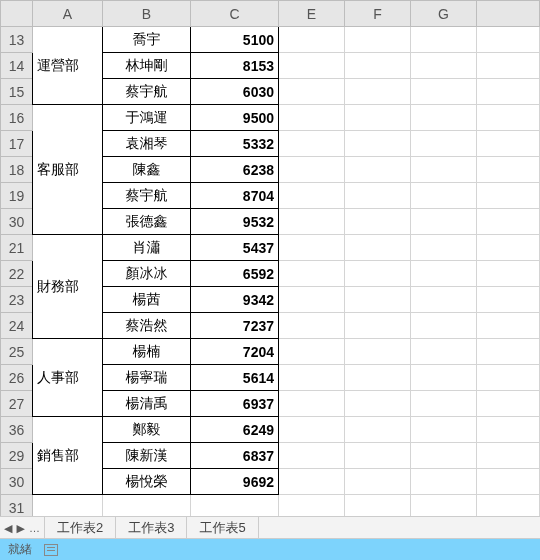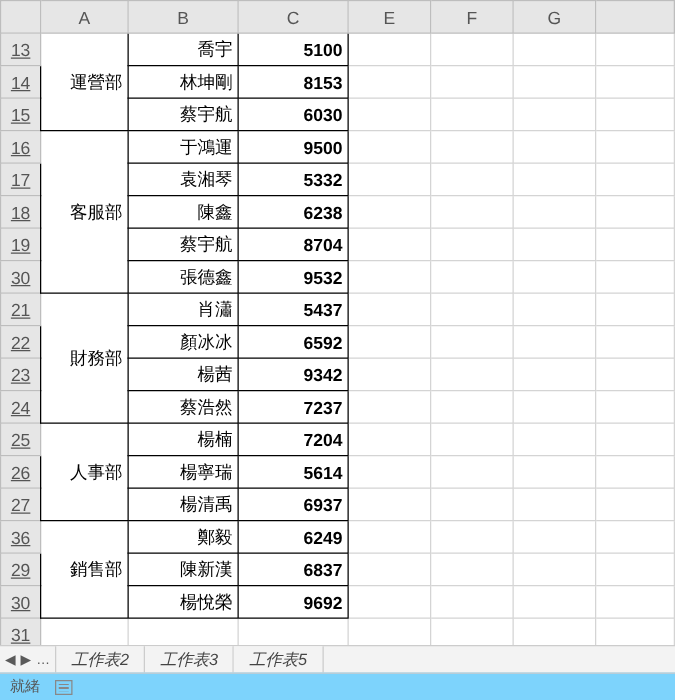--- a/index.html
+++ b/index.html
@@ -40,7 +40,6 @@
     border-color: #bdbdbd;
     font-size: 14px;
     width: 32px;
-    text-decoration: underline;
   }
   
   td.db { border: 1px solid #000; }

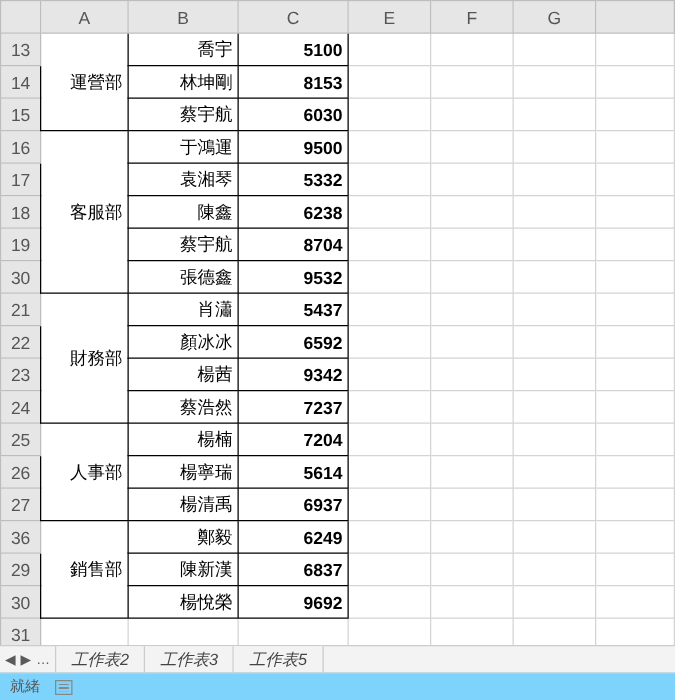--- a/index.html
+++ b/index.html
@@ -45,7 +45,7 @@
   td.db { border: 1px solid #000; }
   
   td.num { text-align: right; font-weight: bold; }
-  td.txt { text-align: right; }
+  td.txt { text-align: center; }
   td.cat { text-align: right; vertical-align: middle; }
   
   

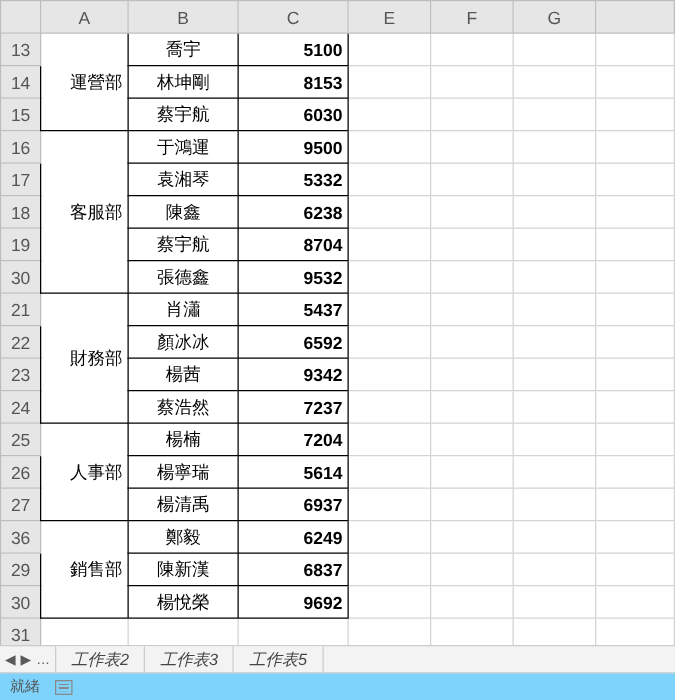--- a/index.html
+++ b/index.html
@@ -46,7 +46,7 @@
   
   td.num { text-align: right; font-weight: bold; }
   td.txt { text-align: center; }
-  td.cat { text-align: right; vertical-align: middle; }
+  td.cat { text-align: left; vertical-align: middle; }
   
   
   .tabs-bar {

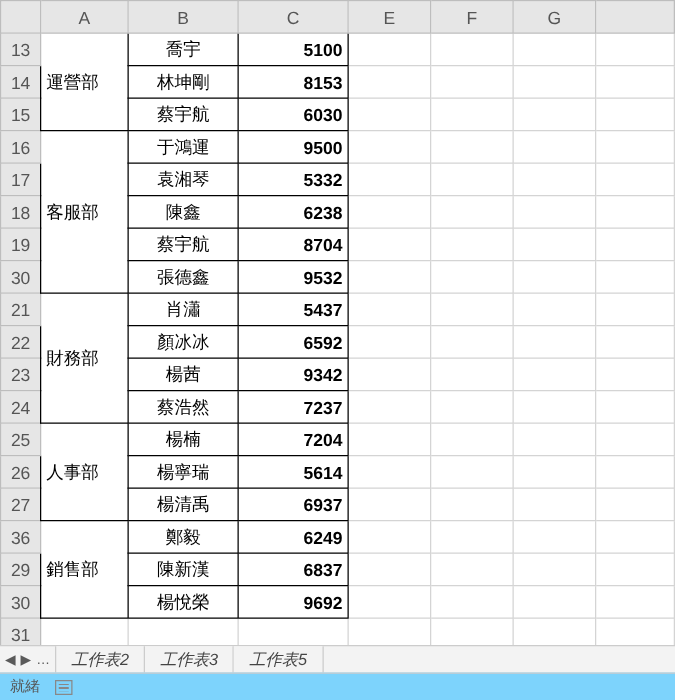--- a/index.html
+++ b/index.html
@@ -292,7 +292,7 @@
       <span>▶</span>
       <span>…</span>
     </div>
-    <div id="tabs-host" style="display:flex;font-style:italic;">
+    <div id="tabs-host" style="display:flex;">
         <div class="tab first">工作表2</div>
         <div class="tab">工作表3</div>
         <div class="tab">工作表5</div>

